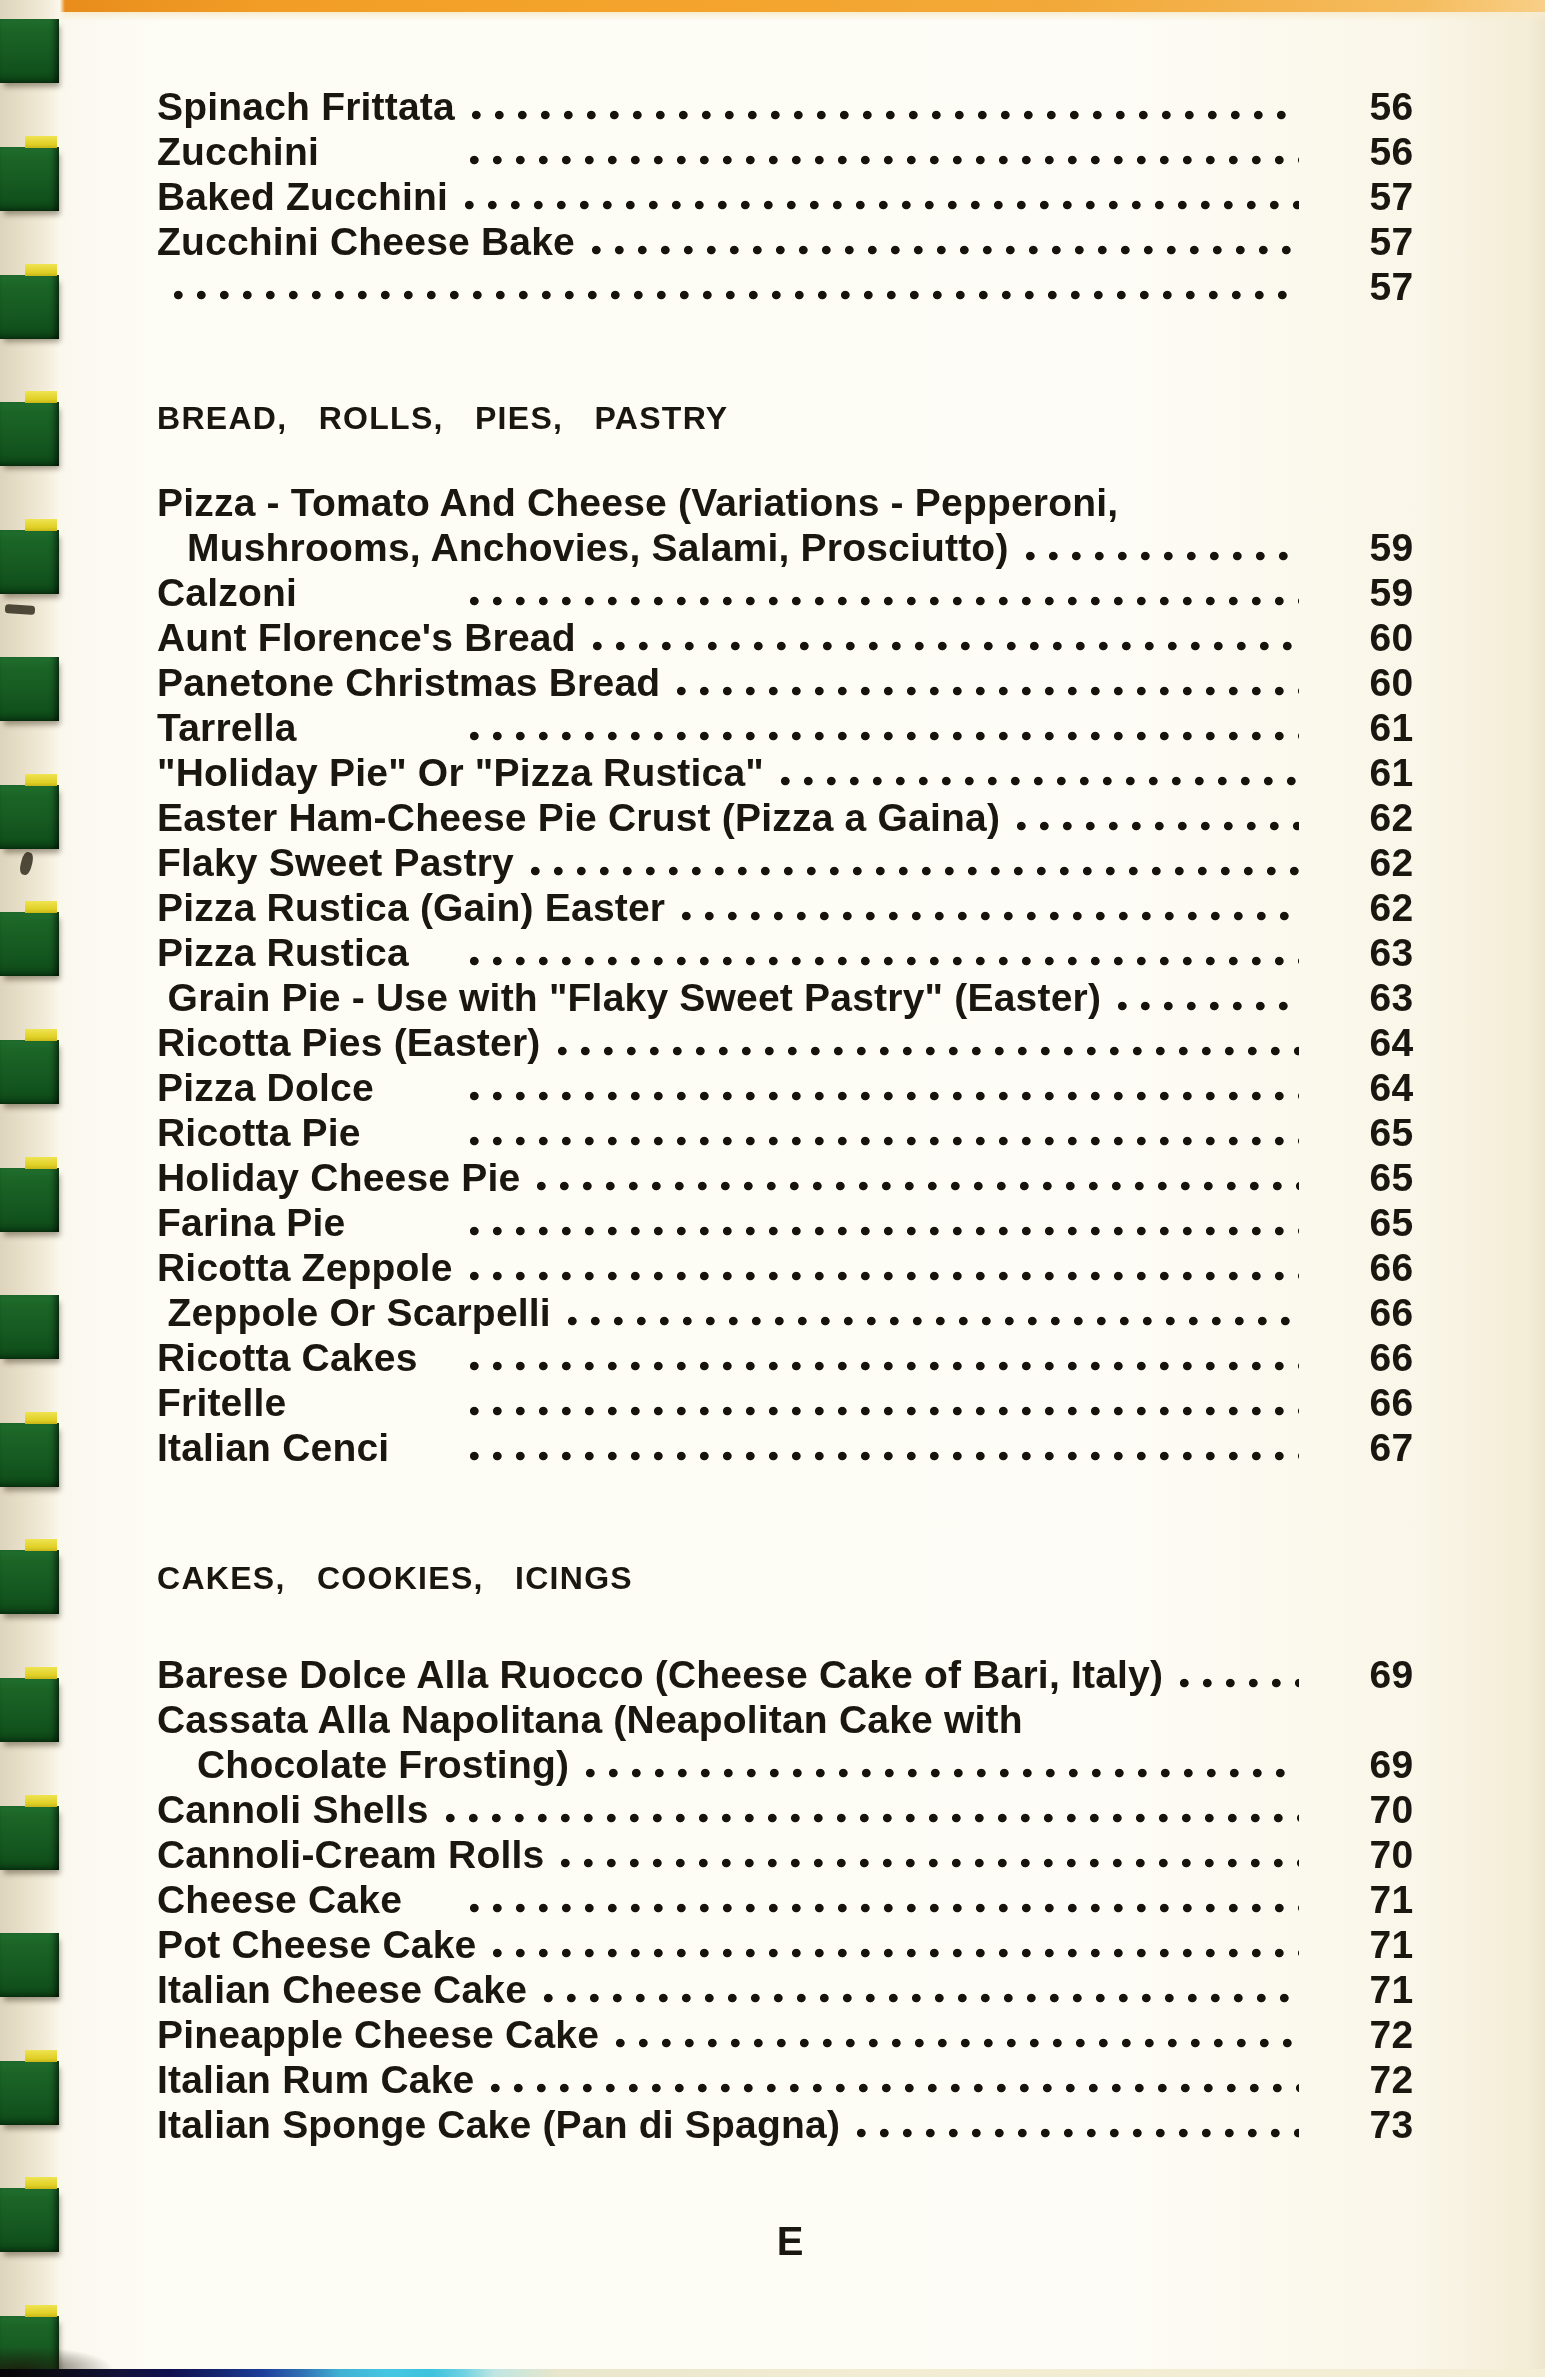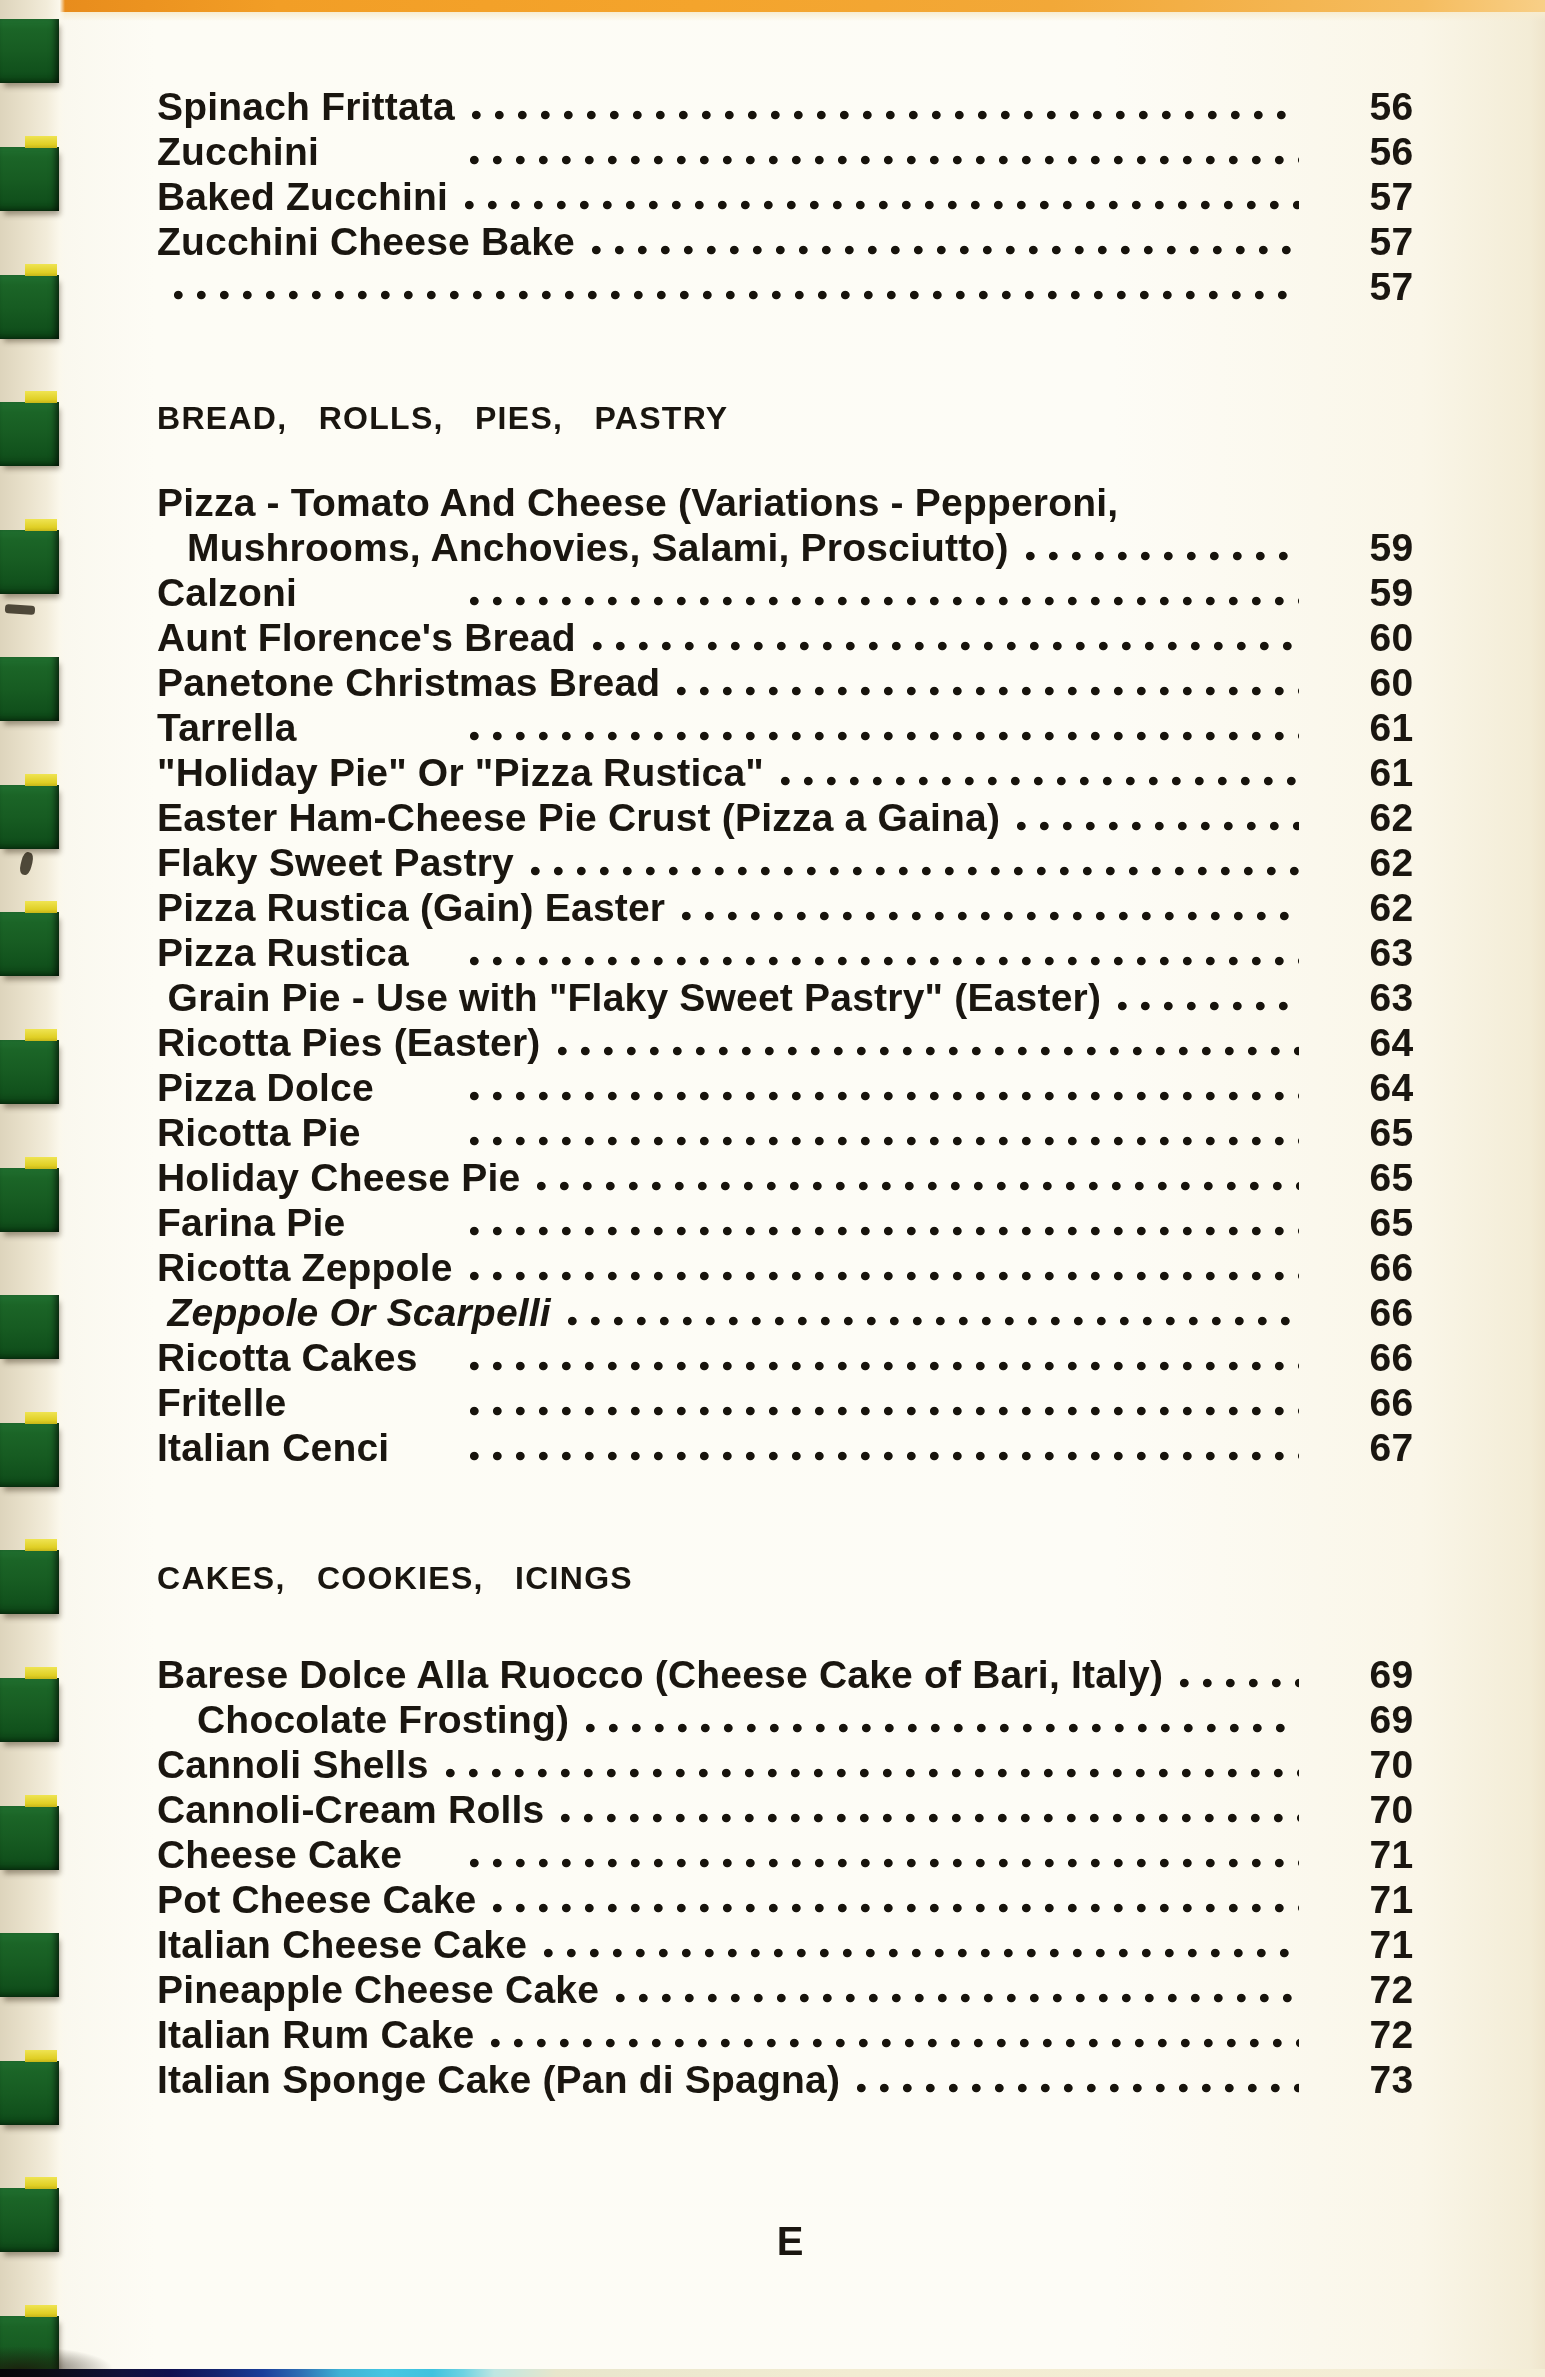--- a/index.html
+++ b/index.html
@@ -293,7 +293,7 @@
     <span class="pagecol">66</span>
   </div>
         <div class="row">
-    <span class="title" style="padding-left: 10.6px; font-style: italic;">Zeppole Or Scarpelli</span>
+    <span class="title" style="padding-left: 10.6px;">Zeppole Or Scarpelli</span>
     <span class="leader"></span>
     <span class="pagecol">66</span>
   </div>

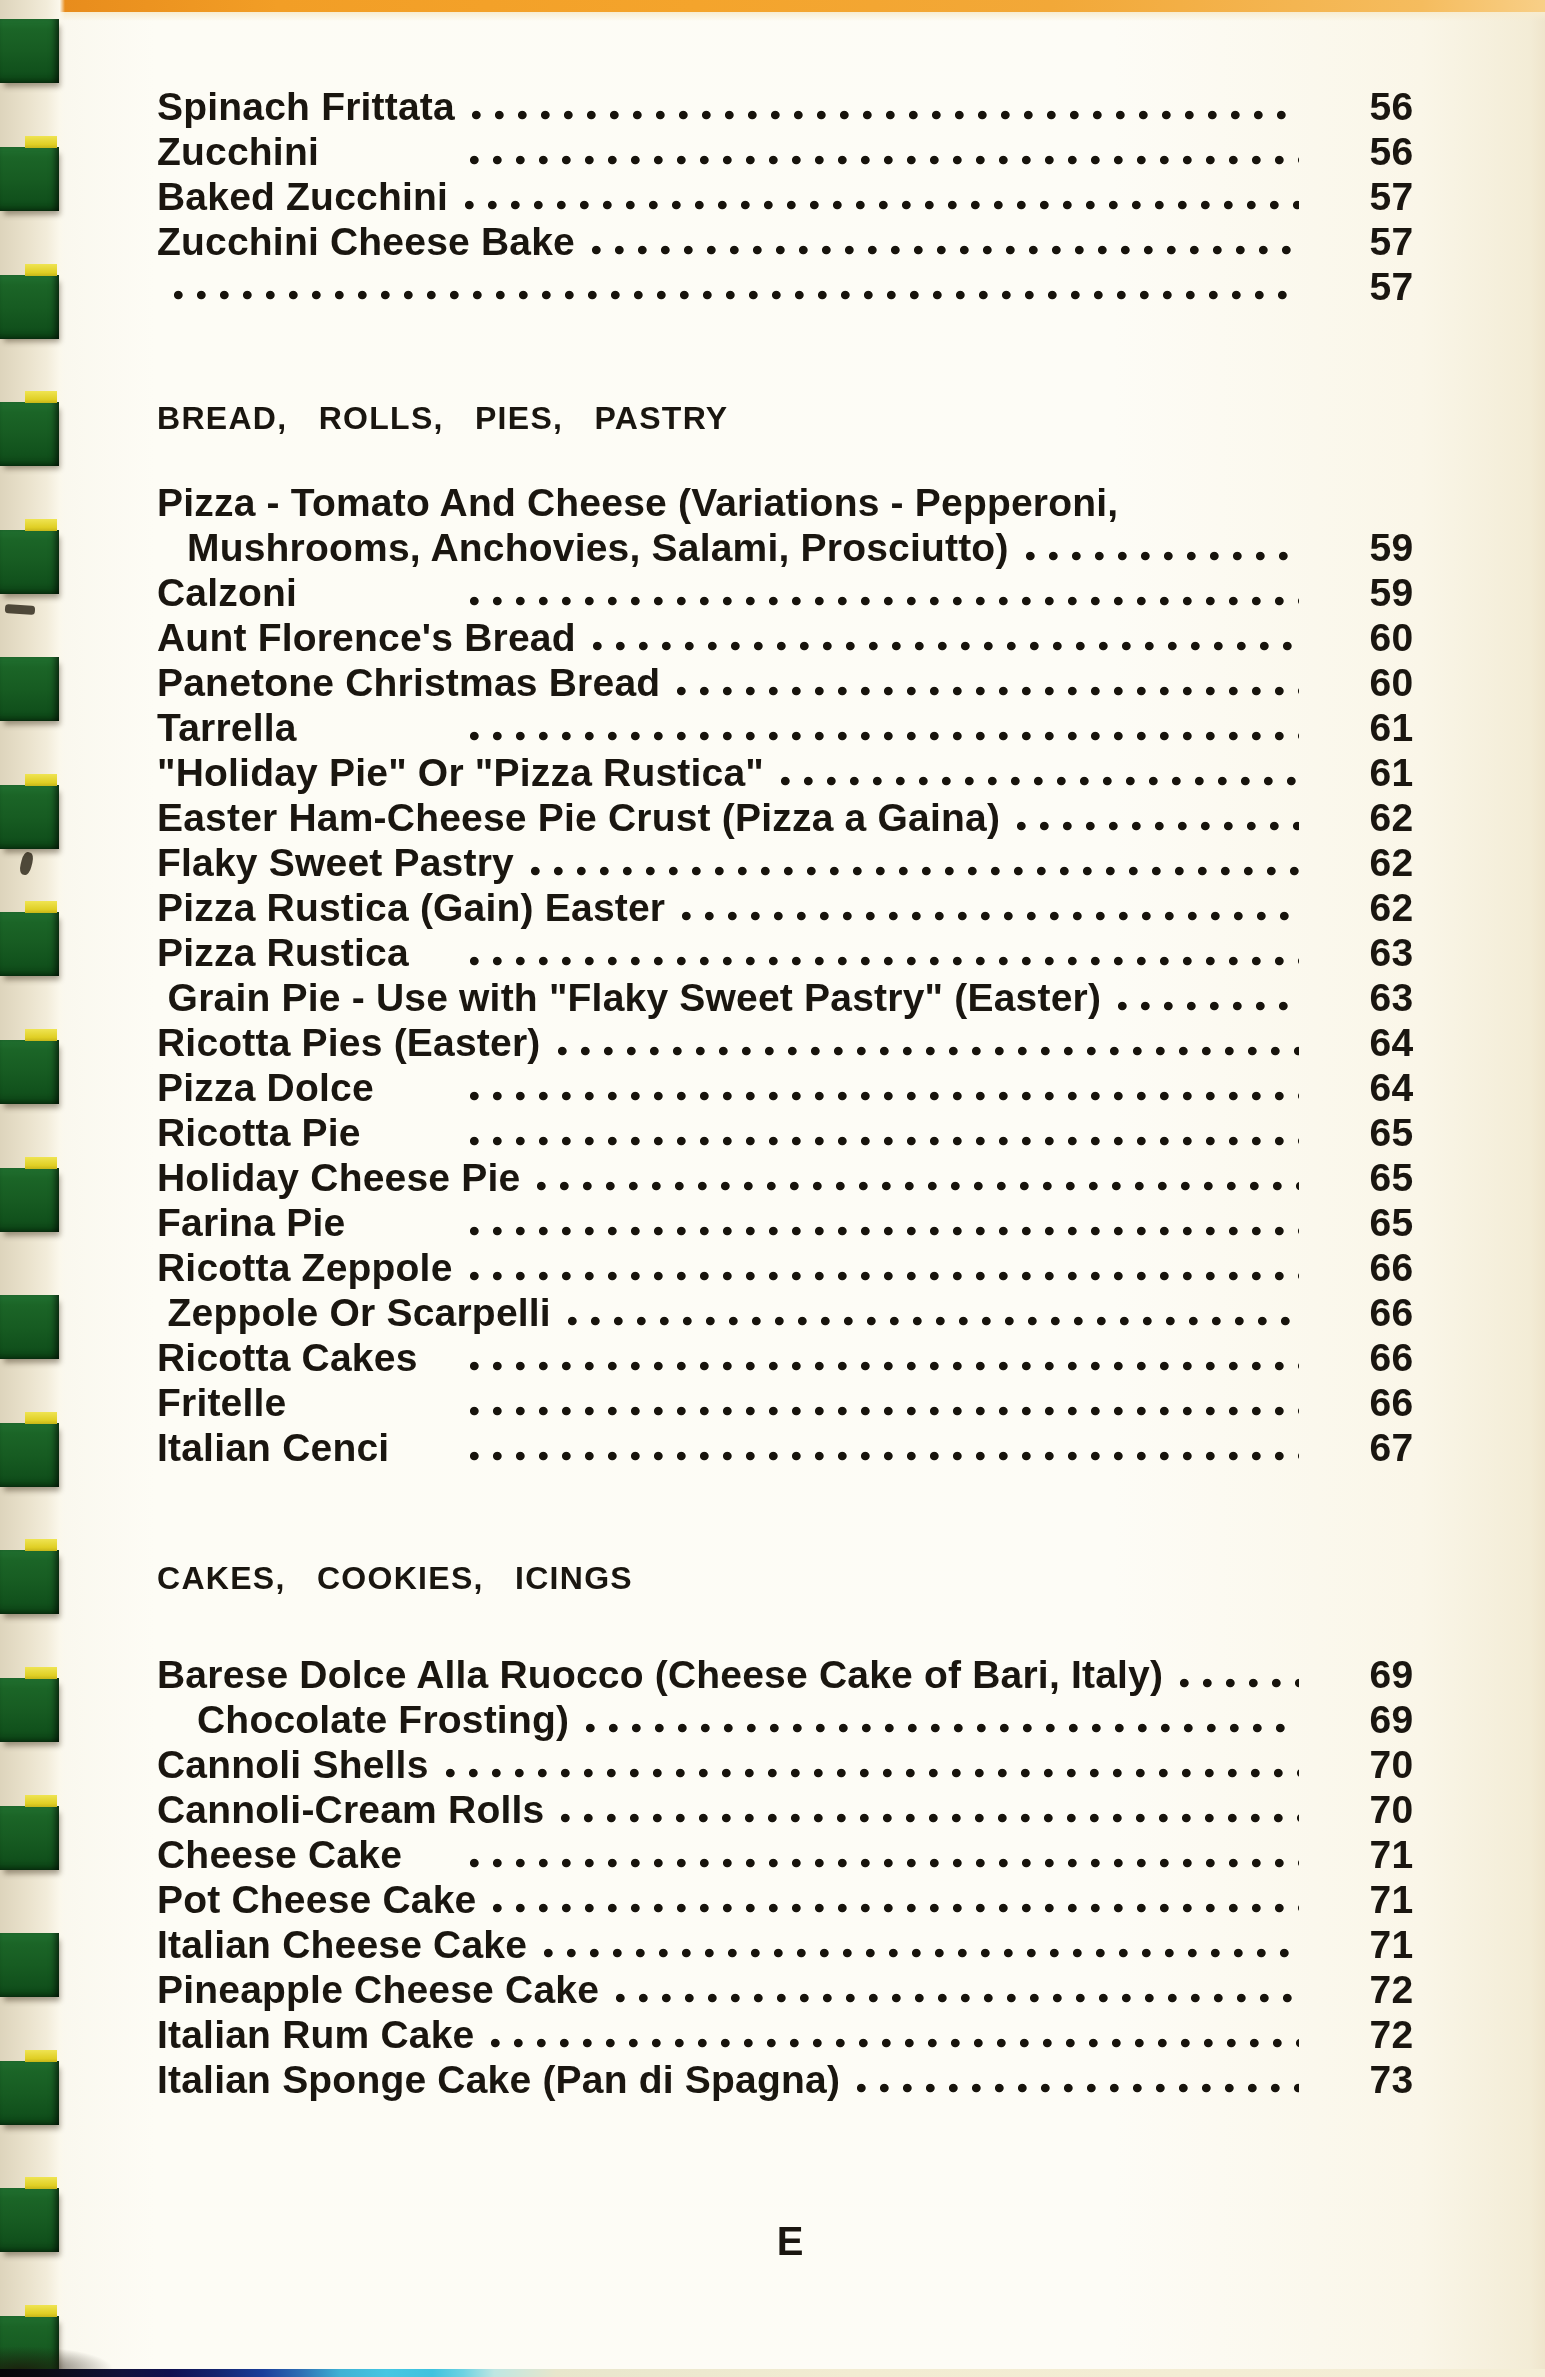--- a/index.html
+++ b/index.html
@@ -322,6 +322,11 @@
     <span class="pagecol">69</span>
   </div>
         <div class="row">
+    <span class="title">Cassata Alla Napolitana (Neapolitan Cake with</span>
+
+    <span class="pagecol"></span>
+  </div>
+        <div class="row">
     <span class="title" style="padding-left: 40px;">Chocolate Frosting)</span>
     <span class="leader"></span>
     <span class="pagecol">69</span>

